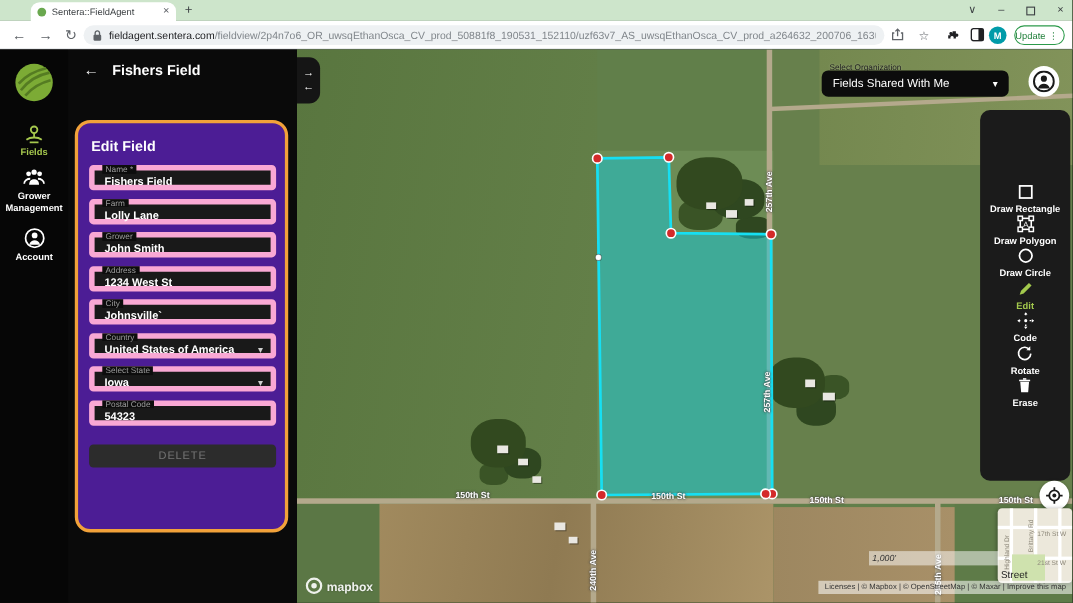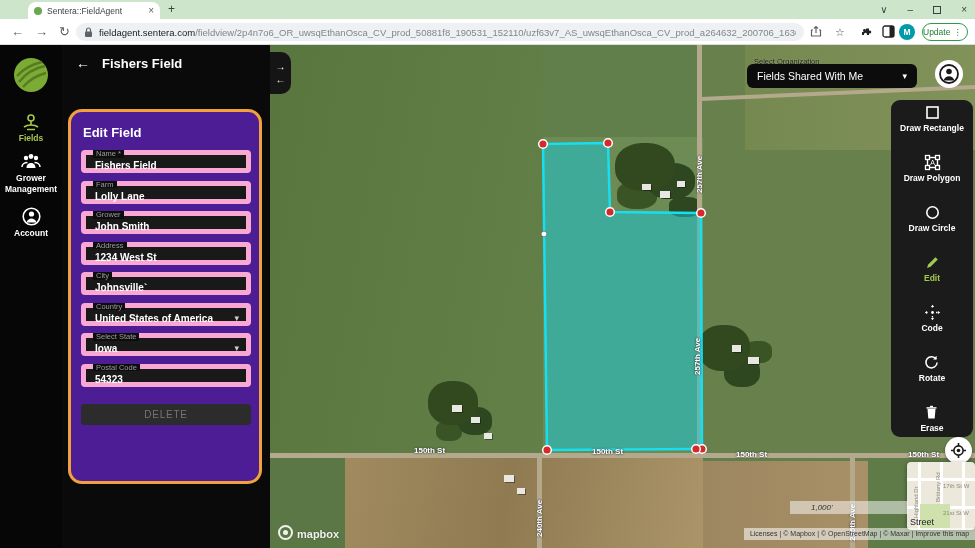--- a/index.html
+++ b/index.html
@@ -89,7 +89,7 @@
                 display:flex; align-items:center; justify-content:center; }
 
   .draw-toolbar { position:absolute; left:621px; top:55px; width:82px; height:337px; background:#1b1b1b;
-                  border-radius:9px; display:flex; flex-direction:column; justify-content:space-between; align-items:center; padding:4px 0; }
+                  border-radius:9px; display:flex; flex-direction:column; justify-content:center; align-items:center; padding:4px 0; }
   .tool { display:flex; flex-direction:column; align-items:center; gap:3px; }
   .tool .tlabel { color:#fff; font-size:8.5px; font-weight:bold; text-align:center; line-height:1.1; }
   .tool.active .tlabel { color:#a3c94d; }

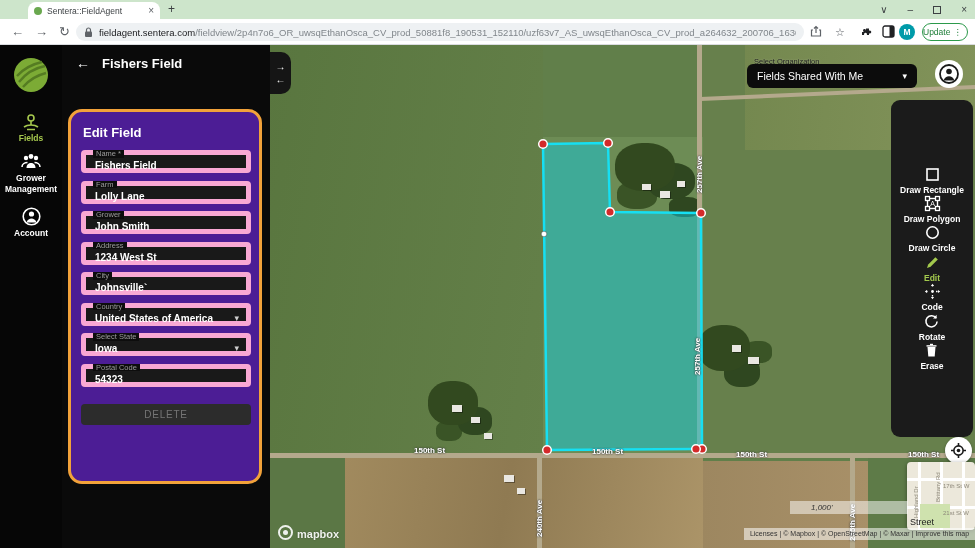--- a/index.html
+++ b/index.html
@@ -106,7 +106,7 @@
   .mm-street { position:absolute; left:3px; bottom:3px; font-size:9px; color:#1c1c1c; }
 
   .scalebar { position:absolute; left:520px; top:456px; width:118px; height:13px; background:rgba(255,255,255,0.5);
-              font-size:8px; color:#333; line-height:13px; padding-left:21px;font-style:italic; }
+              font-size:8px; color:#333; line-height:13px; padding-left:3px;font-style:italic; }
   .attribution { position:absolute; left:474px; top:483px; width:231px; height:12px; background:rgba(255,255,255,0.55);
                  font-size:7px; color:#333; line-height:12px; text-align:center; white-space:nowrap; }
   .mapbox-logo { position:absolute; left:8px; top:480px; display:flex; align-items:flex-end; gap:4px; }

